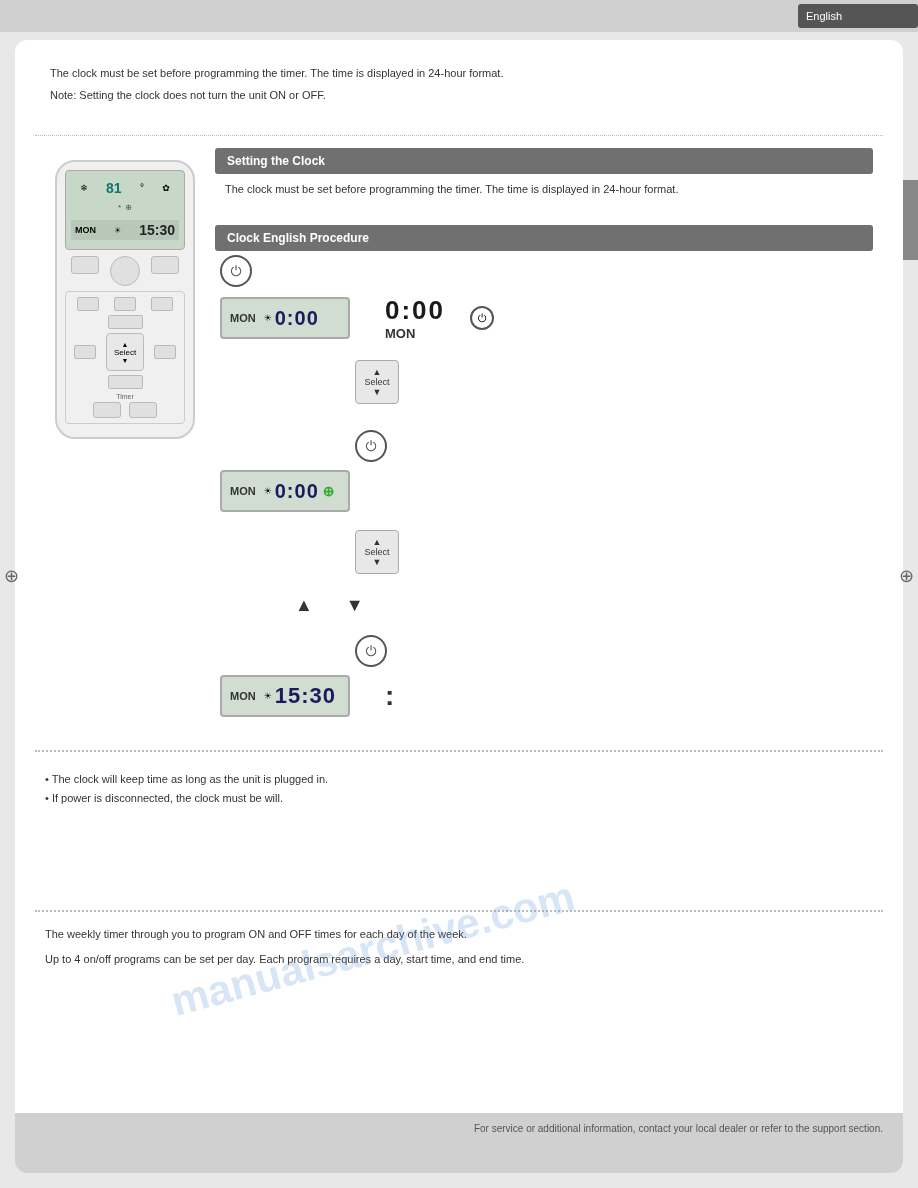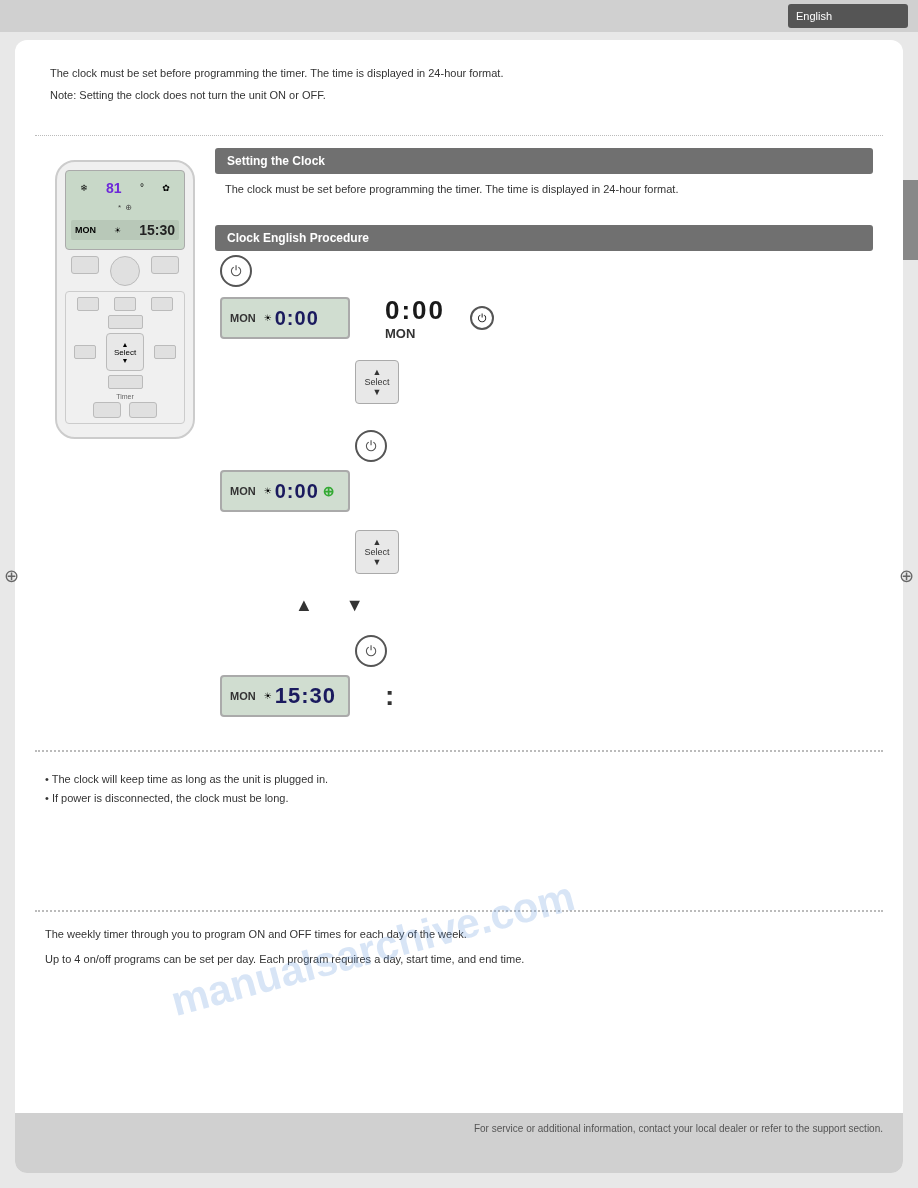--- a/index.html
+++ b/index.html
@@ -21,7 +21,7 @@
     }
     .top-bar-right {
       position: absolute;
-      top: 4px; right: 10px;
+      top: 4px; right: 0;
       width: 120px;
       height: 24px;
       background: #555;

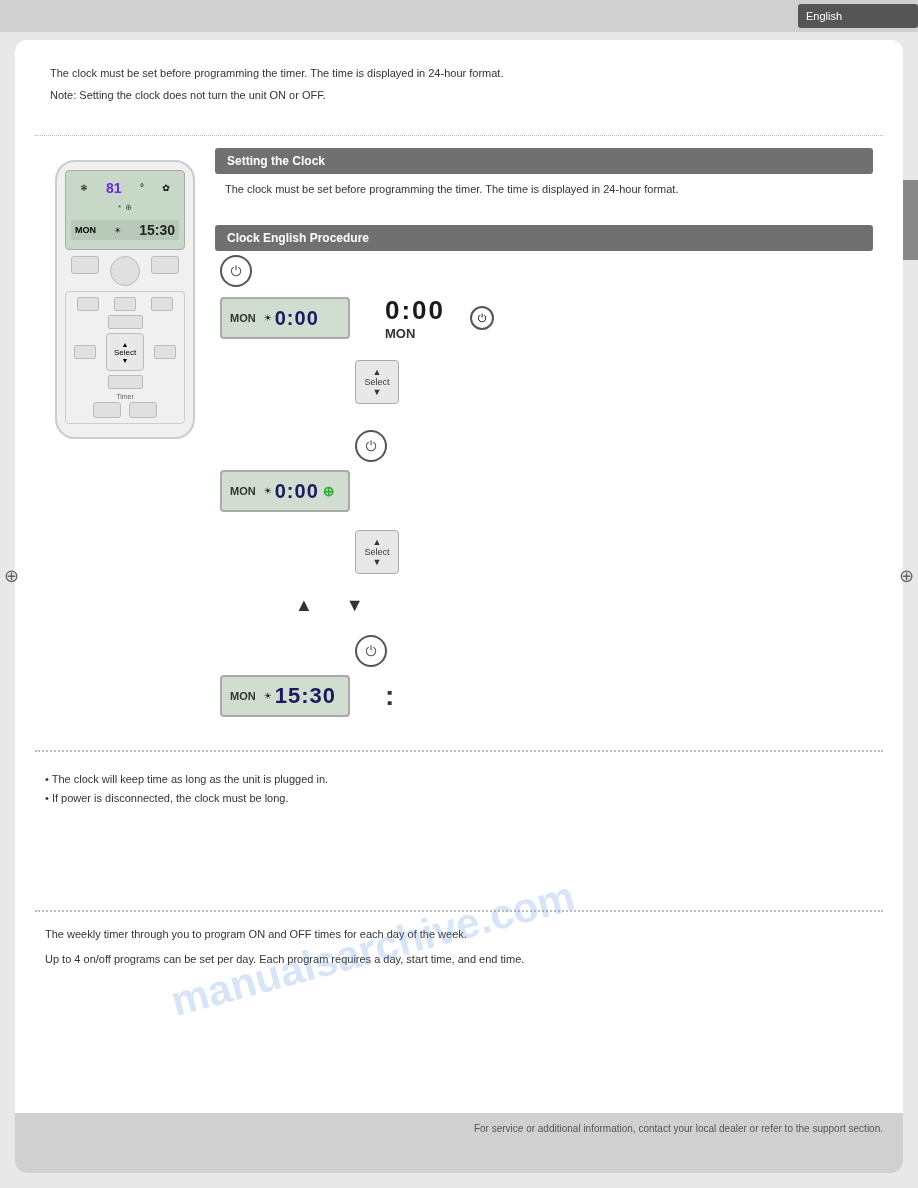--- a/index.html
+++ b/index.html
@@ -280,7 +280,7 @@
       <div class="remote-screen">
         <div class="remote-screen-top">
           <span style="font-size:9px;">❄</span>
-          <span style="font-size:14px;font-weight:bold;color:#6d28d9;">81</span>
+          <span style="font-size:14px;font-weight:bold;color:#0f766e;">81</span>
           <span style="font-size:10px;">°</span>
           <span style="font-size:9px;">✿</span>
         </div>

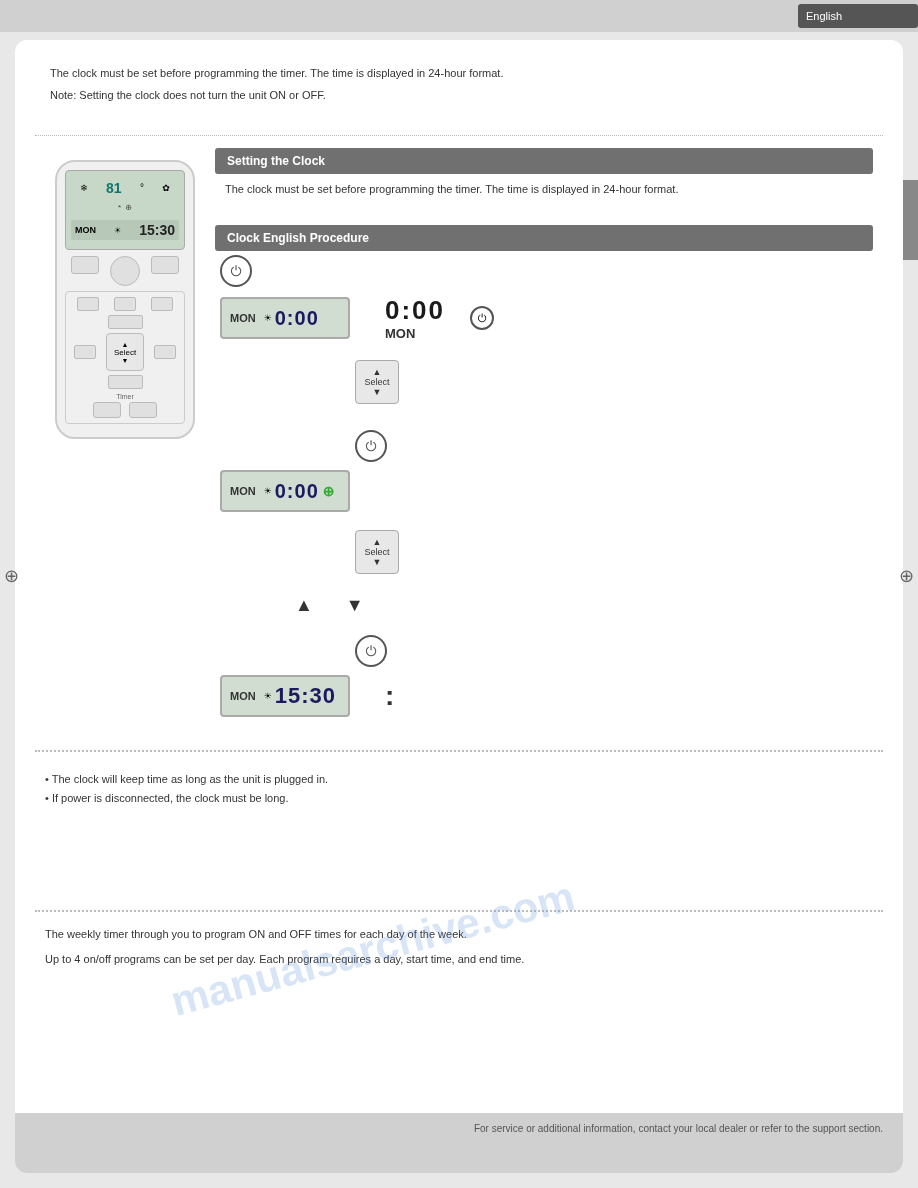--- a/index.html
+++ b/index.html
@@ -423,7 +423,7 @@
 
   <div style="position:absolute;top:730px;left:30px;right:30px;">
     <p style="font-size:11px;color:#333;line-height:1.7;">• The clock will keep time as long as the unit is plugged in.</p>
-    <p style="font-size:11px;color:#333;line-height:1.7;">• If power is disconnected, the clock must be long.</p>
+    <p style="font-size:11px;color:#333;line-height:1.7;">• If power is disconnected, the clock must be will.</p>
   </div>
 
   <div style="position:absolute;top:870px;left:20px;right:20px;border-top:2px dotted #bbb;"></div>

